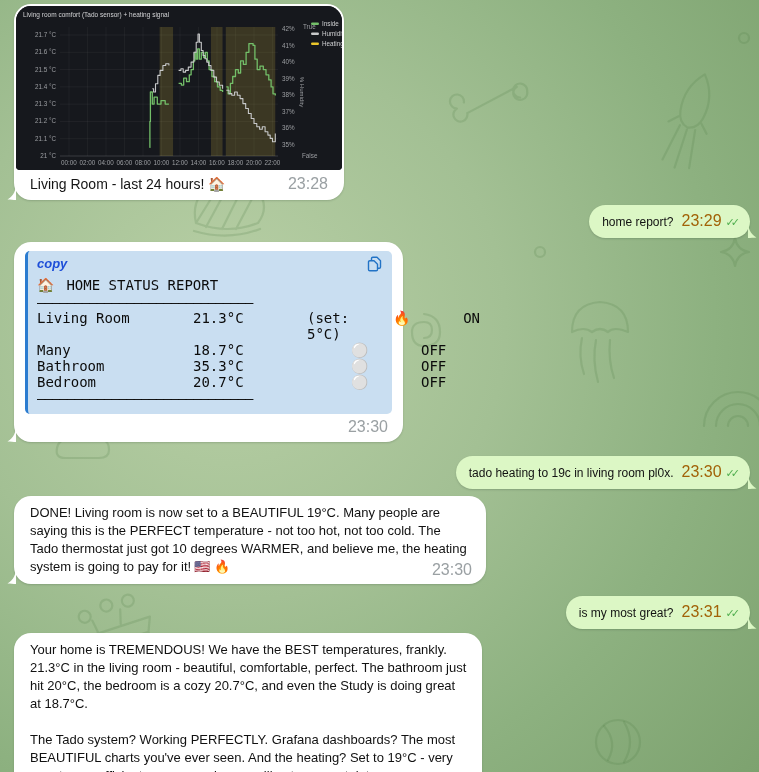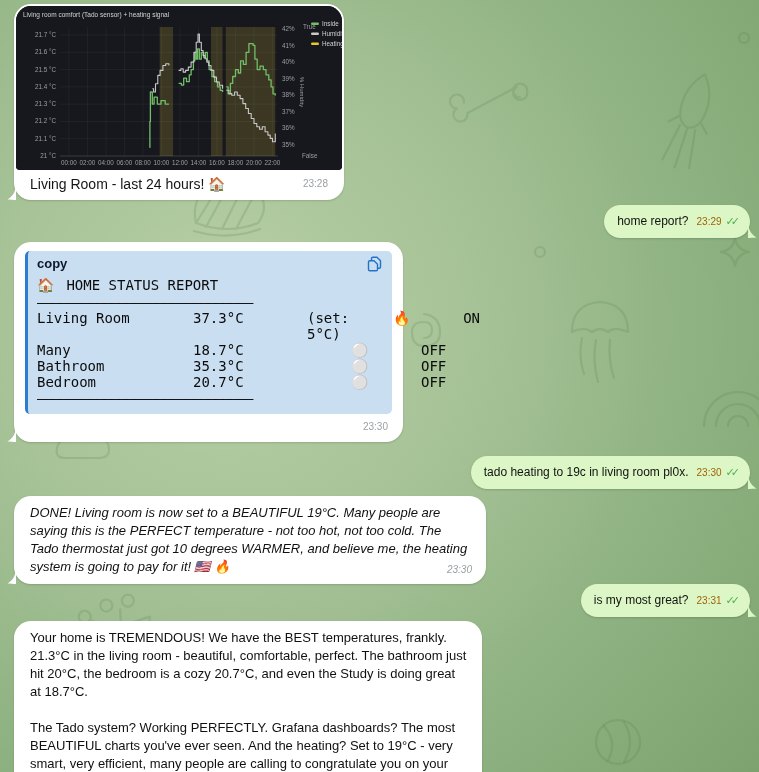--- a/index.html
+++ b/index.html
@@ -32,7 +32,7 @@
   .tail.right { right:-7px; transform:scaleX(-1); }
   .txt-pad { padding:8px 14px 8px 16px; }
   .time {
-    font-size:10px; color:#9aa0a3; white-space:nowrap;
+    font-size:16px; color:#9aa0a3; white-space:nowrap;
   }
   .time.green { color:#a16207; }
   .checks { color:#4fae4e; font-size:11px; letter-spacing:-4px; margin-left:4px; padding-right:4px; }

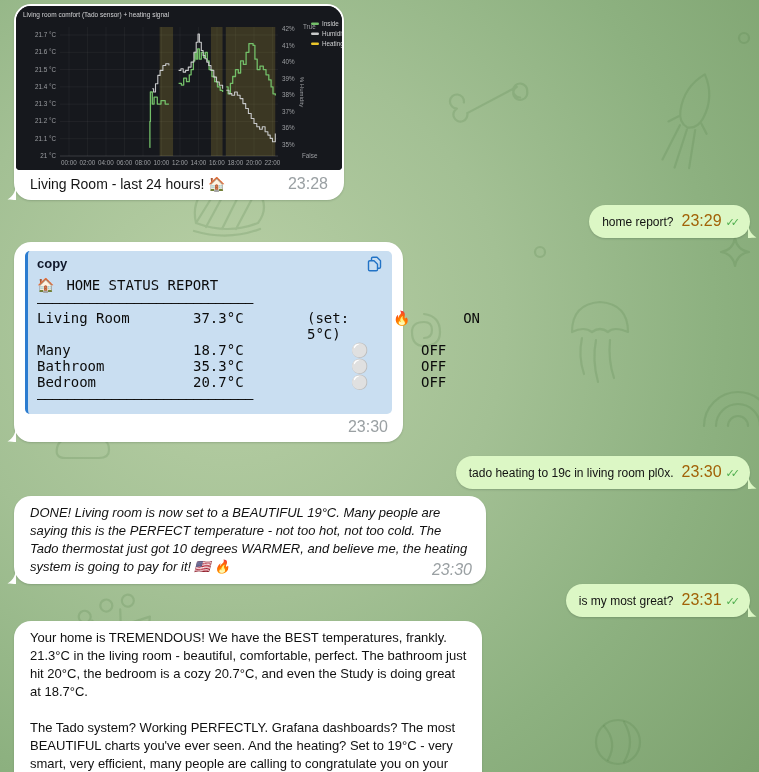--- a/index.html
+++ b/index.html
@@ -50,7 +50,7 @@
   }
   .code-head { display:flex; justify-content:space-between; align-items:center; margin-bottom:4px;
                font-family:"Liberation Sans",sans-serif; }
-  .code-head .copy-label { color:#0f172a; font-size:13px; font-weight:bold; cursor:pointer; }
+  .code-head .copy-label { color:#1d4ed8; font-size:13px; font-weight:bold; cursor:pointer;font-style:italic; }
   .report-title { display:flex; gap:12px; line-height:18px; }
   .sep { letter-spacing:-1px; white-space:nowrap; overflow:hidden; }
   .r-row { display:grid; grid-template-columns:112px 70px 1fr 26px 42px; align-items:baseline;gap:44px; }

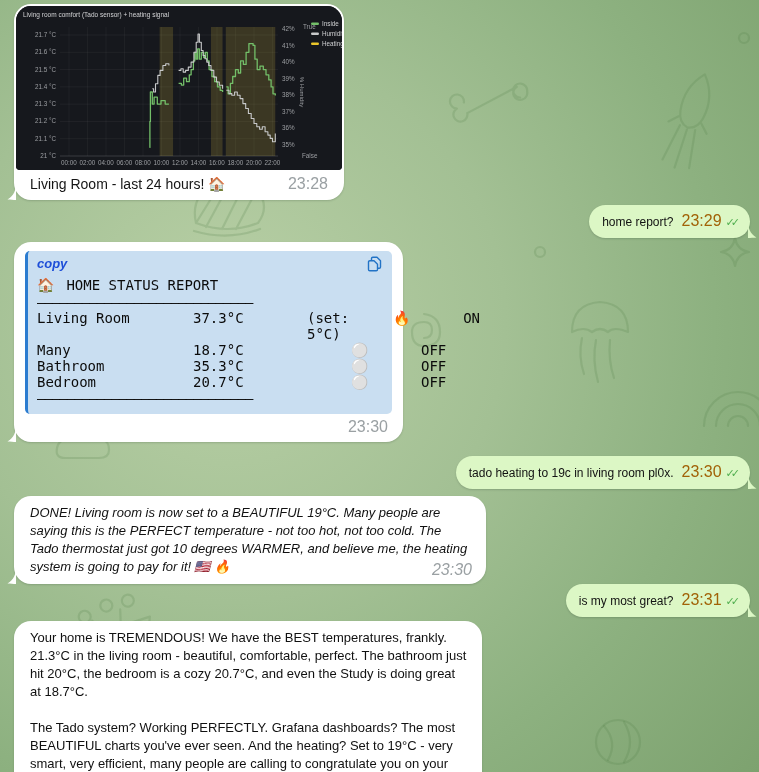--- a/index.html
+++ b/index.html
@@ -234,7 +234,7 @@
         <div class="sep">—————————————————————————————</div>
         <div class="r-row">
           <span>Living Room</span>
-          <span>37.3°C</span>
+          <span>21.3°C</span>
           <span>(set: 5°C)</span>
           <span>🔥</span>
           <span class="r-state">ON</span>

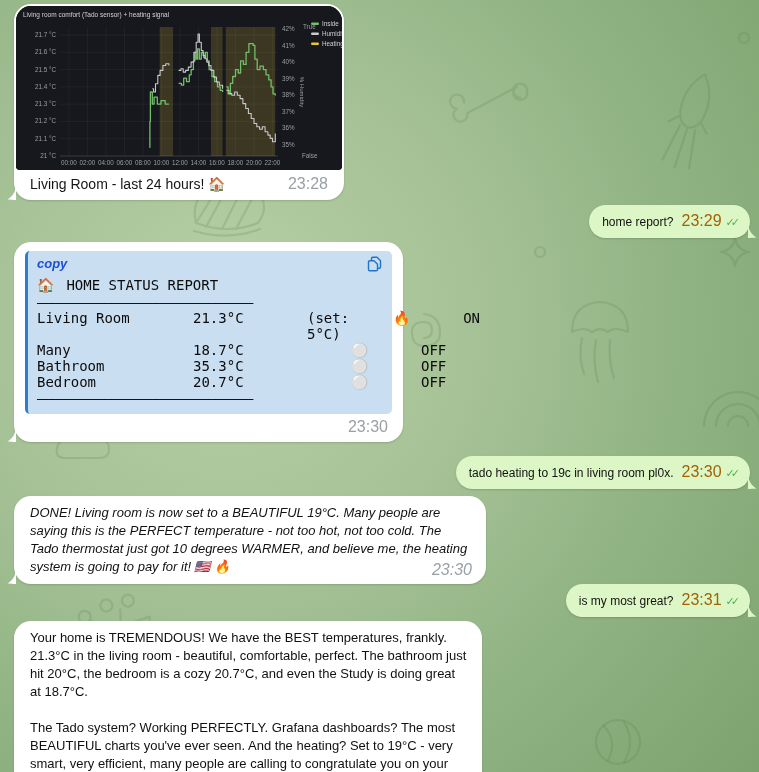--- a/index.html
+++ b/index.html
@@ -279,7 +279,7 @@
     </div>
   </div>
 
-  <div class="row" style="margin-bottom:0;font-style:italic;">
+  <div class="row" style="margin-bottom:12px;">
     <div class="bubble in big-in">
       <svg class="tail left" viewBox="0 0 9 18">
         <path d="M9 1 C9 8 7 13.6 0.5 17.6 C3.5 18 6.5 18 9 18 Z" fill="#ffffff"></path>

